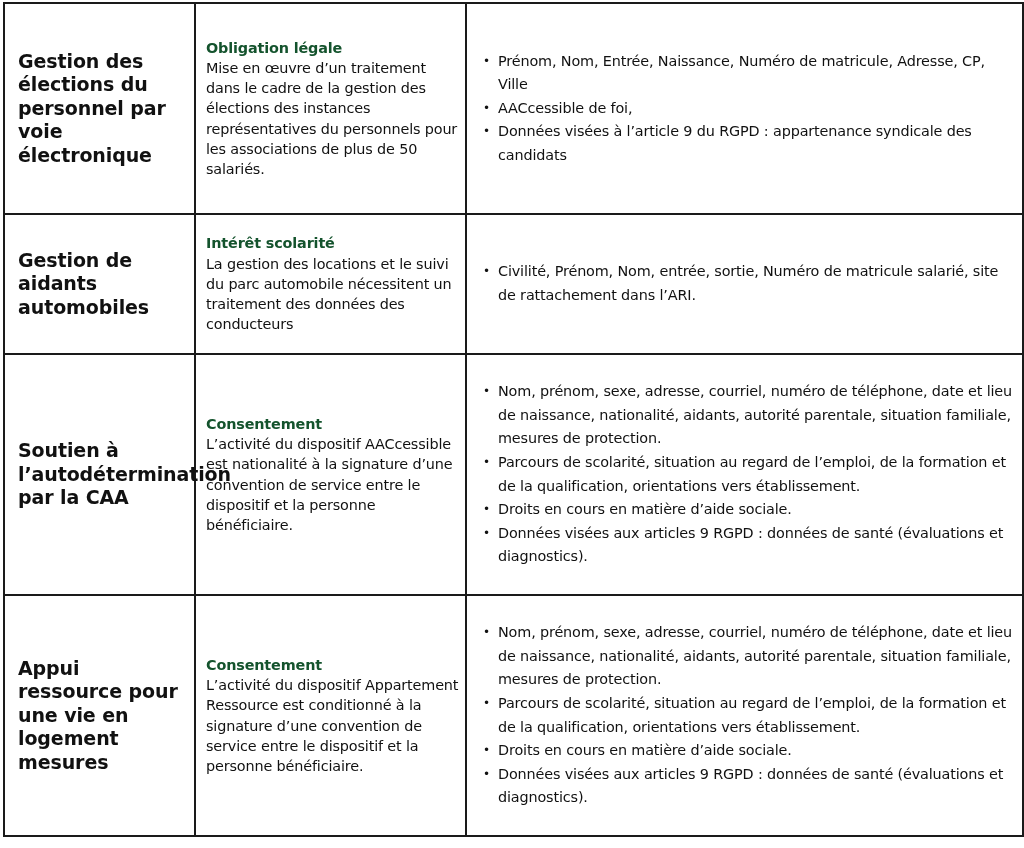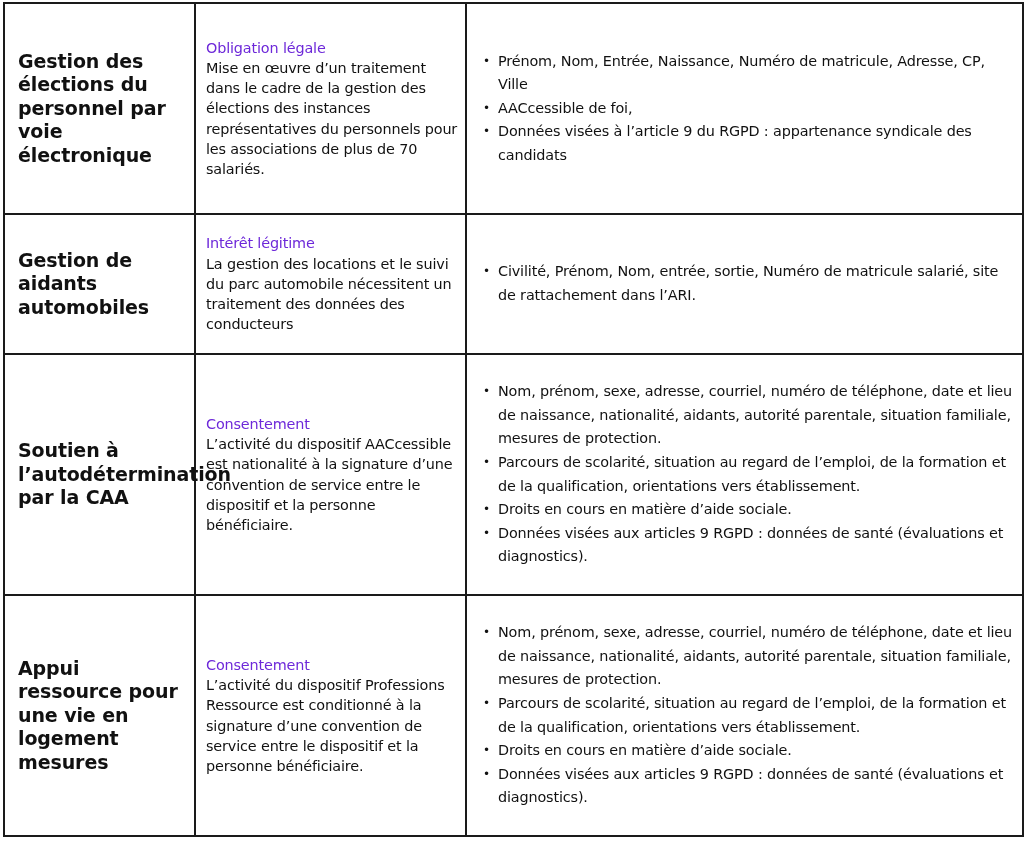--- a/index.html
+++ b/index.html
@@ -51,8 +51,8 @@
       letter-spacing: -0.15px;
     }
     .basis-title {
-      color: #6d28d9;
-      font-weight: normal;
+      color: #14532d;
+      font-weight: bold;
       display: block;
     }
     .basis-desc {

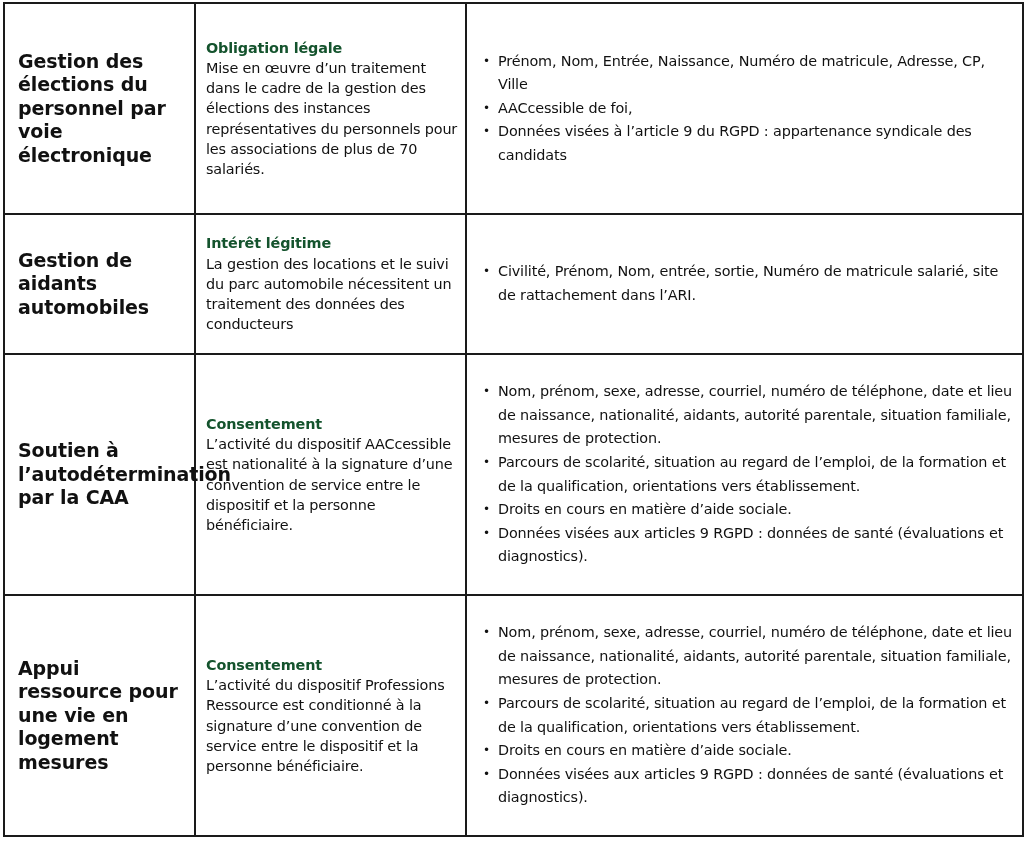--- a/index.html
+++ b/index.html
@@ -98,7 +98,7 @@
       <td>
         <div class="basis">
           <span class="basis-title">Obligation légale</span>
-          <span class="basis-desc">Mise en œuvre d’un traitement dans le cadre de la gestion des élections des instances représentatives du personnels pour les associations de plus de 70 salariés.</span>
+          <span class="basis-desc">Mise en œuvre d’un traitement dans le cadre de la gestion des élections des instances représentatives du personnels pour les associations de plus de 50 salariés.</span>
         </div>
       </td>
       <td>

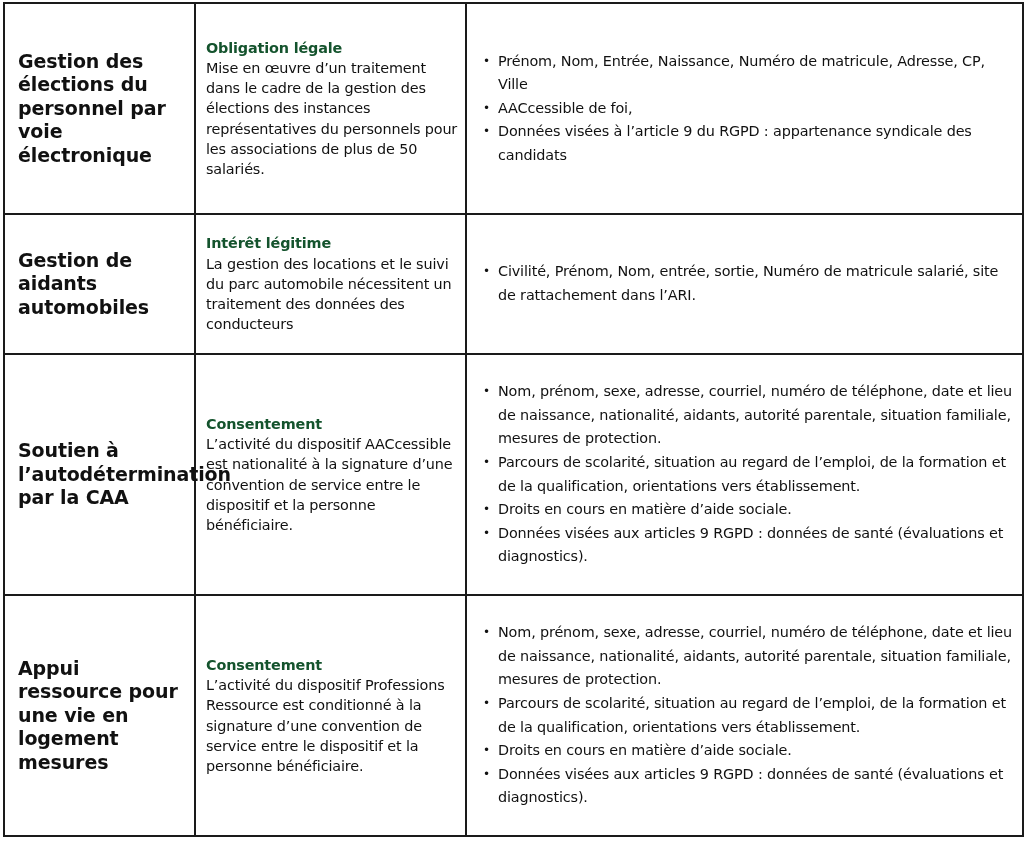--- a/index.html
+++ b/index.html
@@ -118,7 +118,7 @@
       </td>
       <td>
         <div class="basis">
-          <span class="basis-title">Intérêt légitime</span>
+          <span class="basis-title">Intérêt scolarité</span>
           <span class="basis-desc">La gestion des locations et le suivi du parc automobile nécessitent un traitement des données des conducteurs</span>
         </div>
       </td>

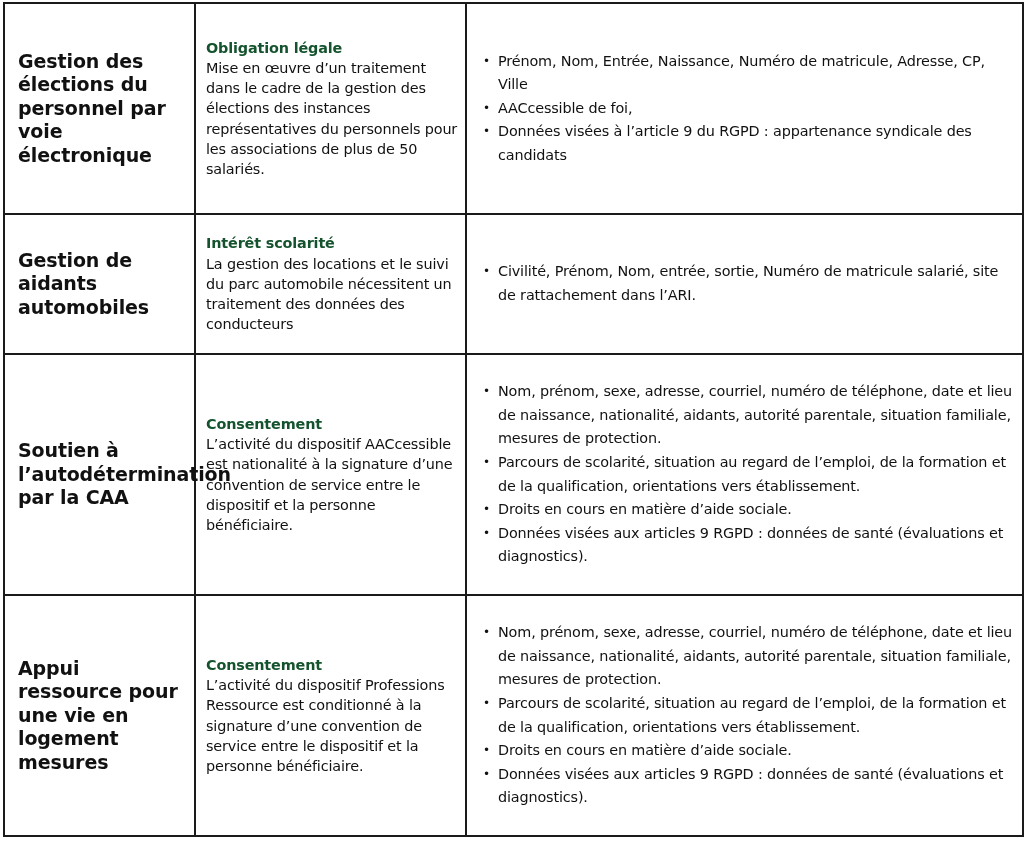--- a/index.html
+++ b/index.html
@@ -160,7 +160,7 @@
       <td>
         <div class="basis">
           <span class="basis-title">Consentement</span>
-          <span class="basis-desc">L’activité du dispositif Professions Ressource est conditionné à la signature d’une convention de service entre le dispositif et la personne bénéficiaire.</span>
+          <span class="basis-desc">L’activité du dispositif Appartement Ressource est conditionné à la signature d’une convention de service entre le dispositif et la personne bénéficiaire.</span>
         </div>
       </td>
       <td>

